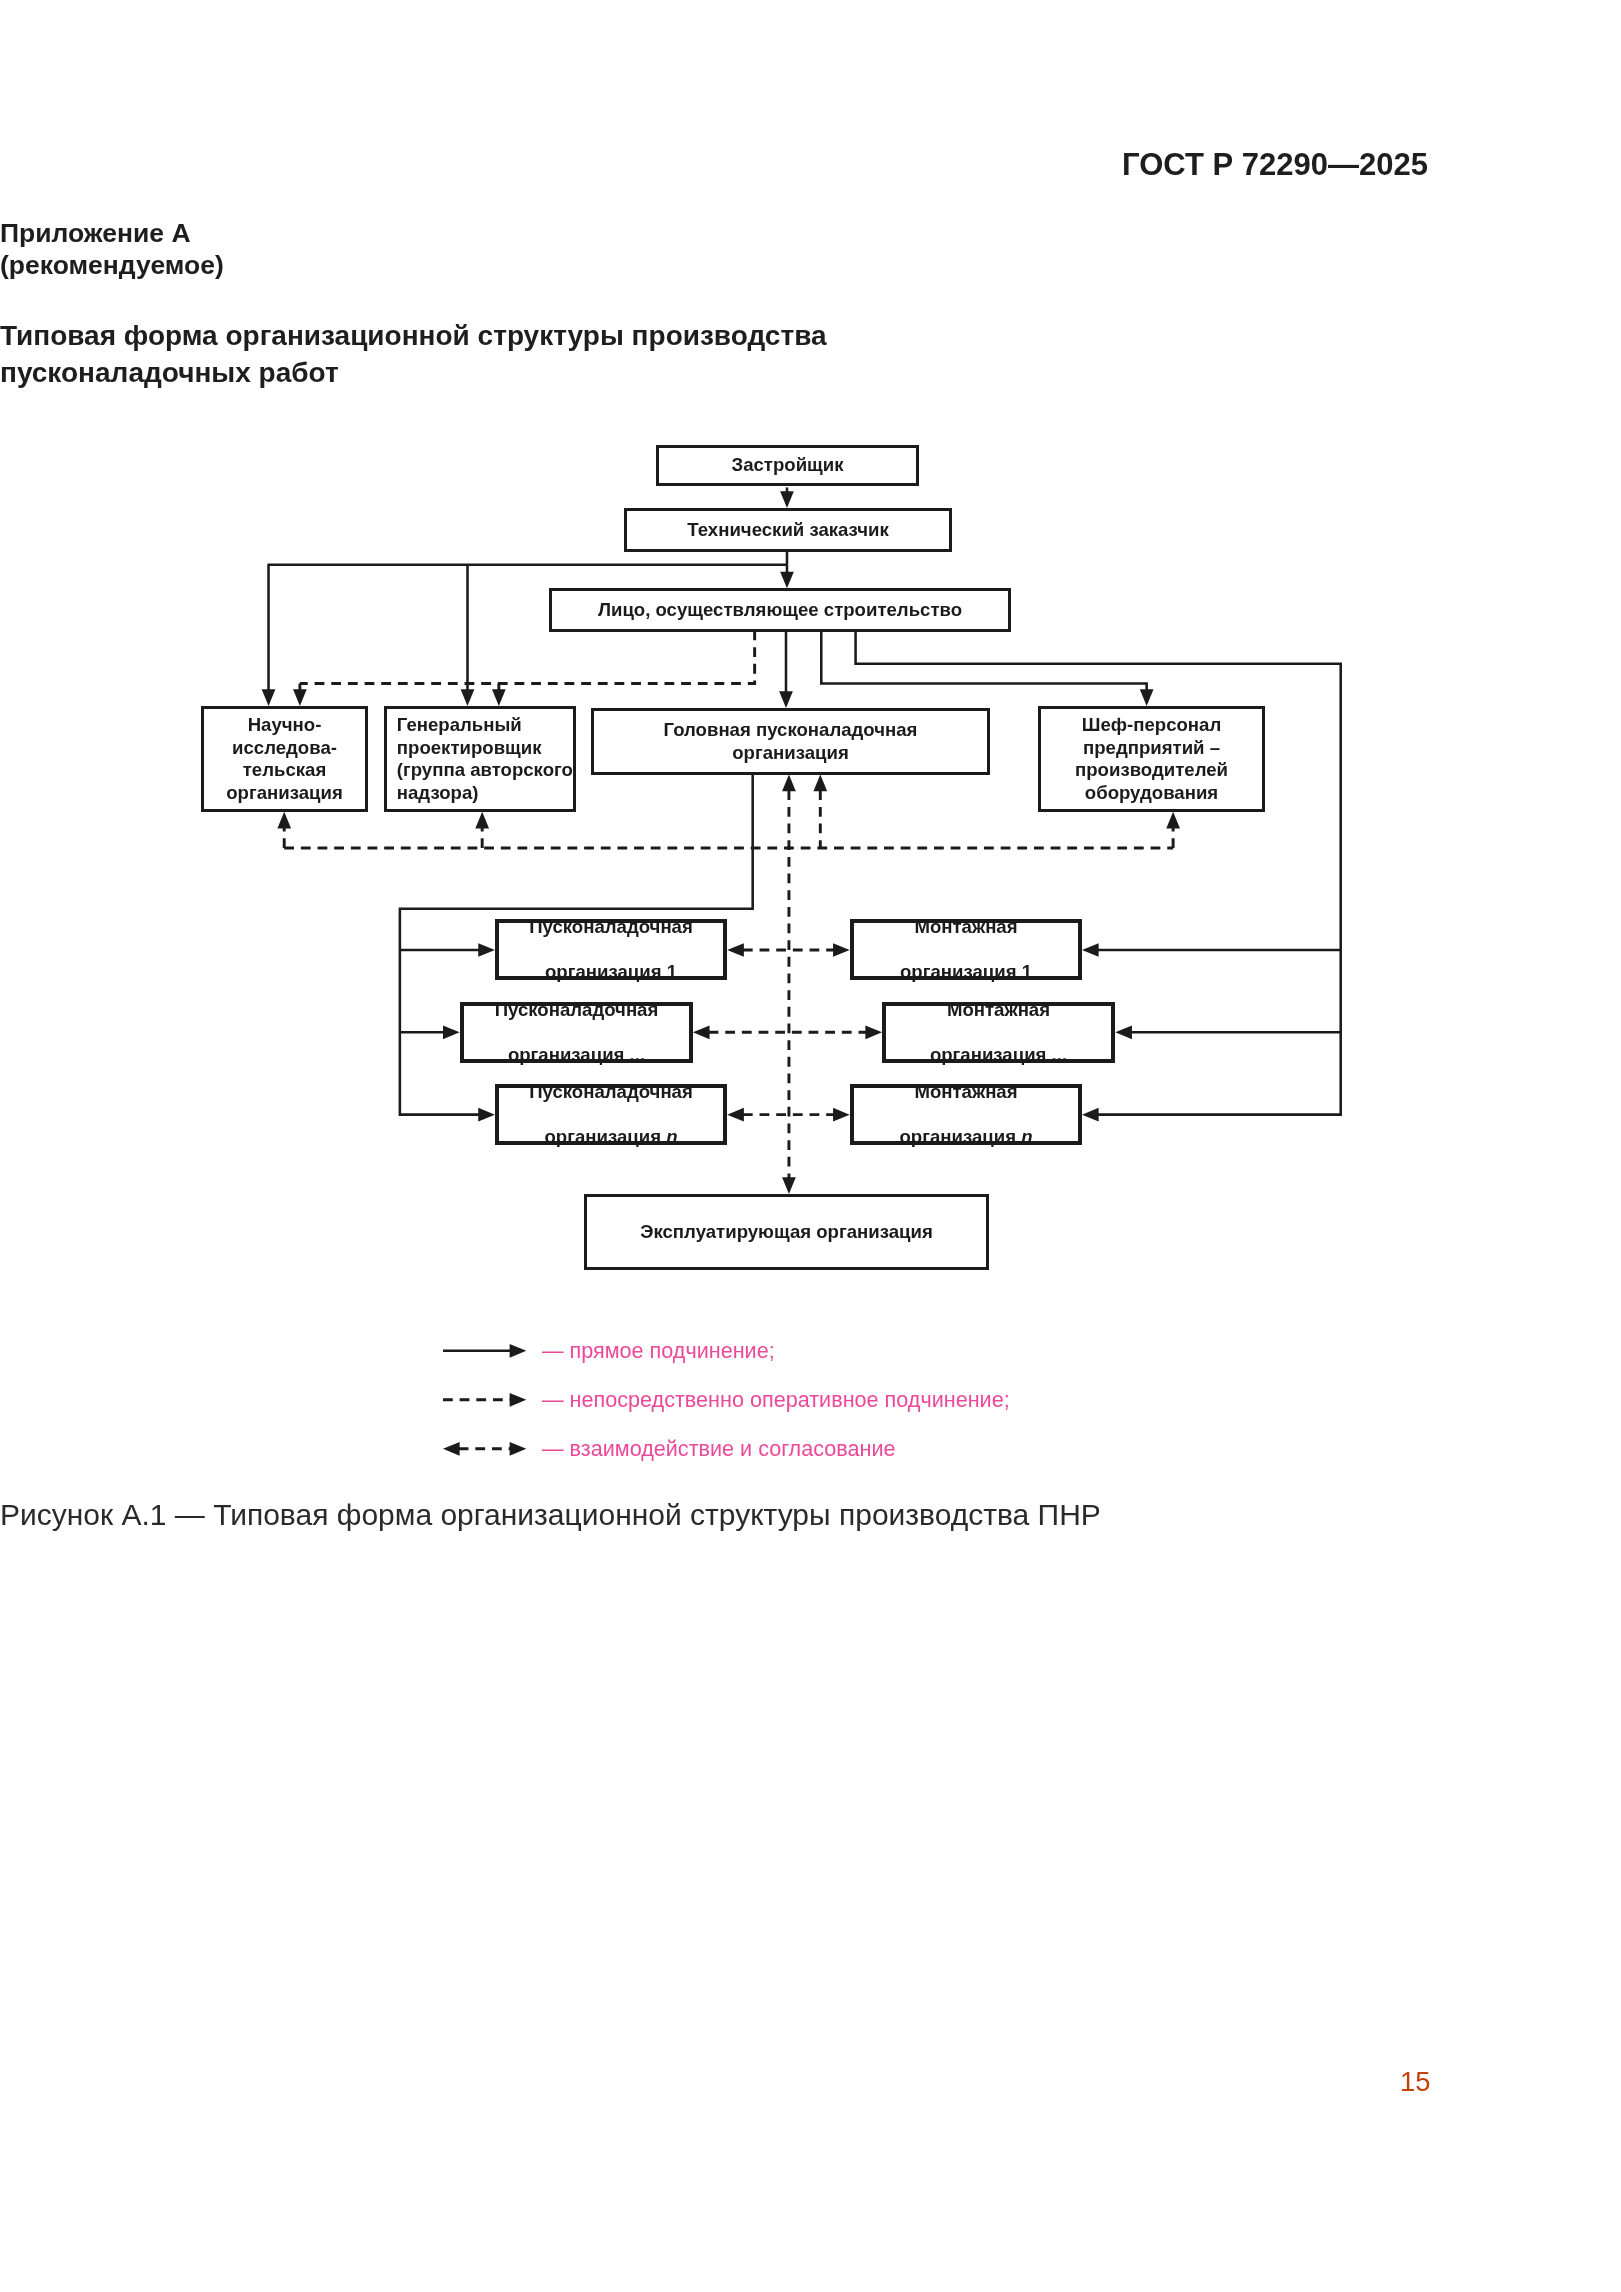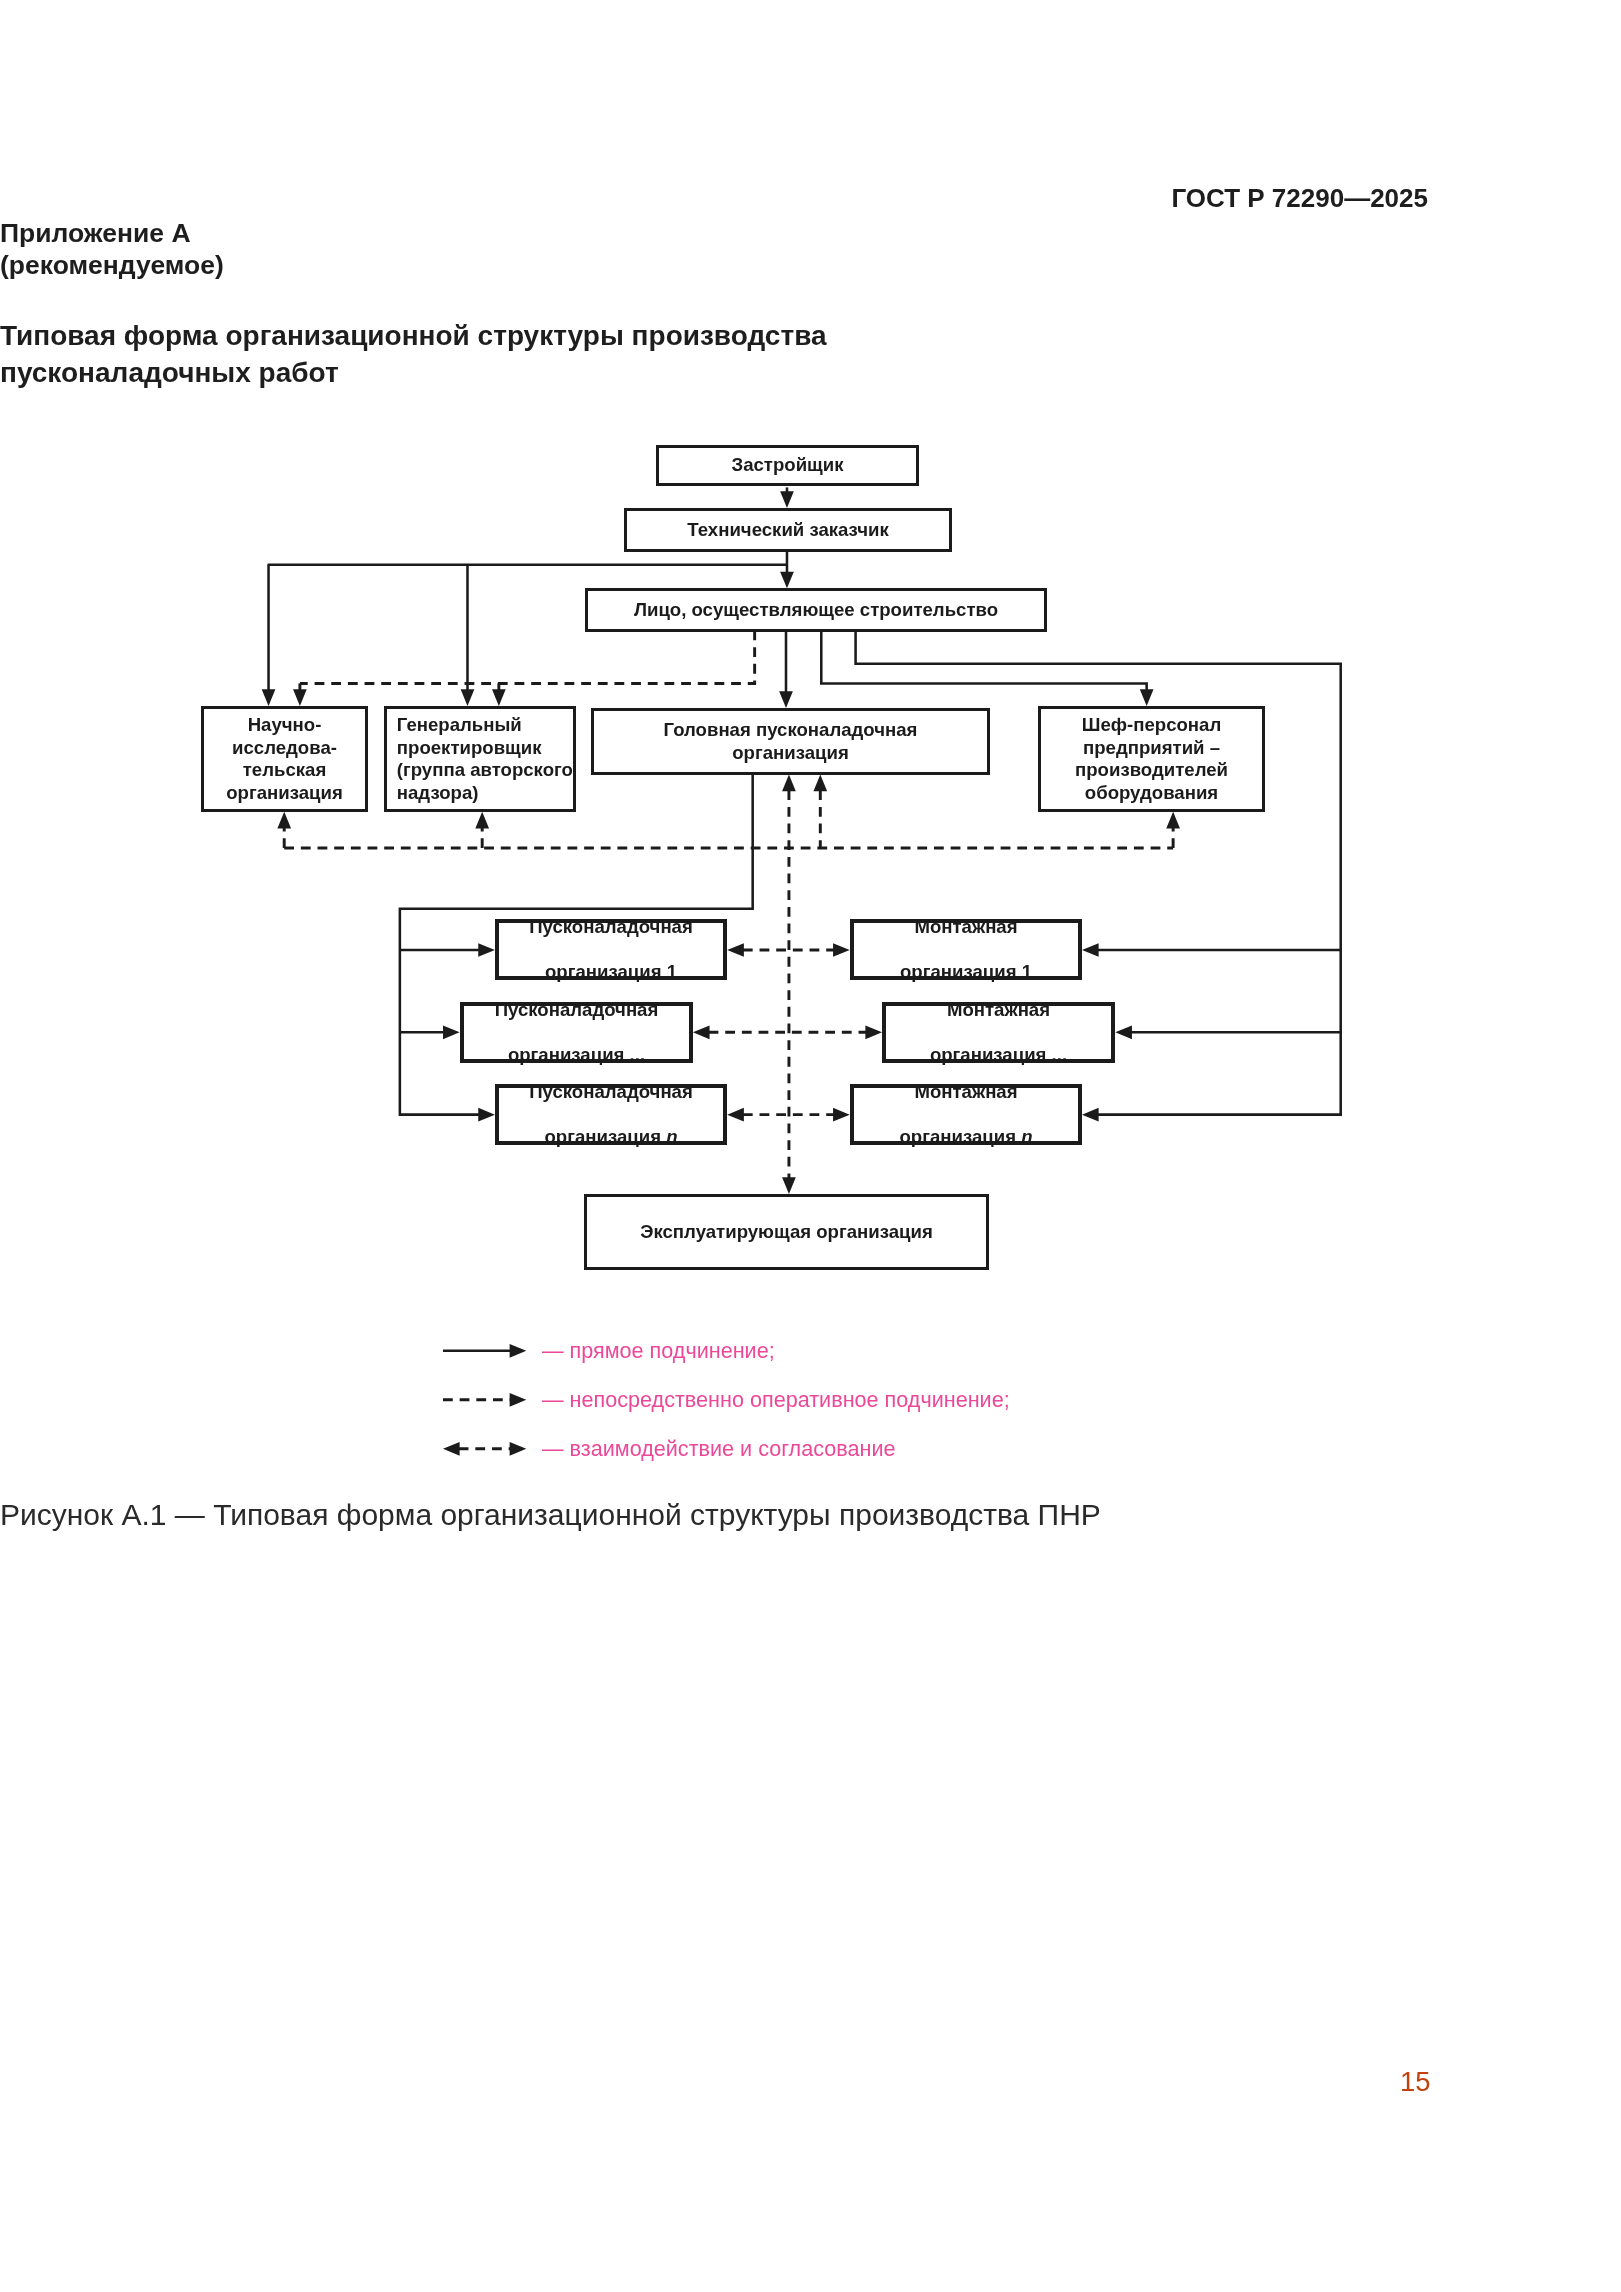--- a/index.html
+++ b/index.html
@@ -14,7 +14,7 @@
   }
   .abs{position:absolute;}
   .center-block{left:0;width:1533px;text-align:left;}
-  .hdr{font-weight:bold;font-size:26px;margin-top:36px;}
+  .hdr{font-weight:bold;font-size:31px;}
   .appendix{font-weight:bold;font-size:26.5px;line-height:32px;}
   .doctitle{font-weight:bold;font-size:28px;line-height:37px;}
   .diagram-svg{position:absolute;left:0;top:0;z-index:1;}

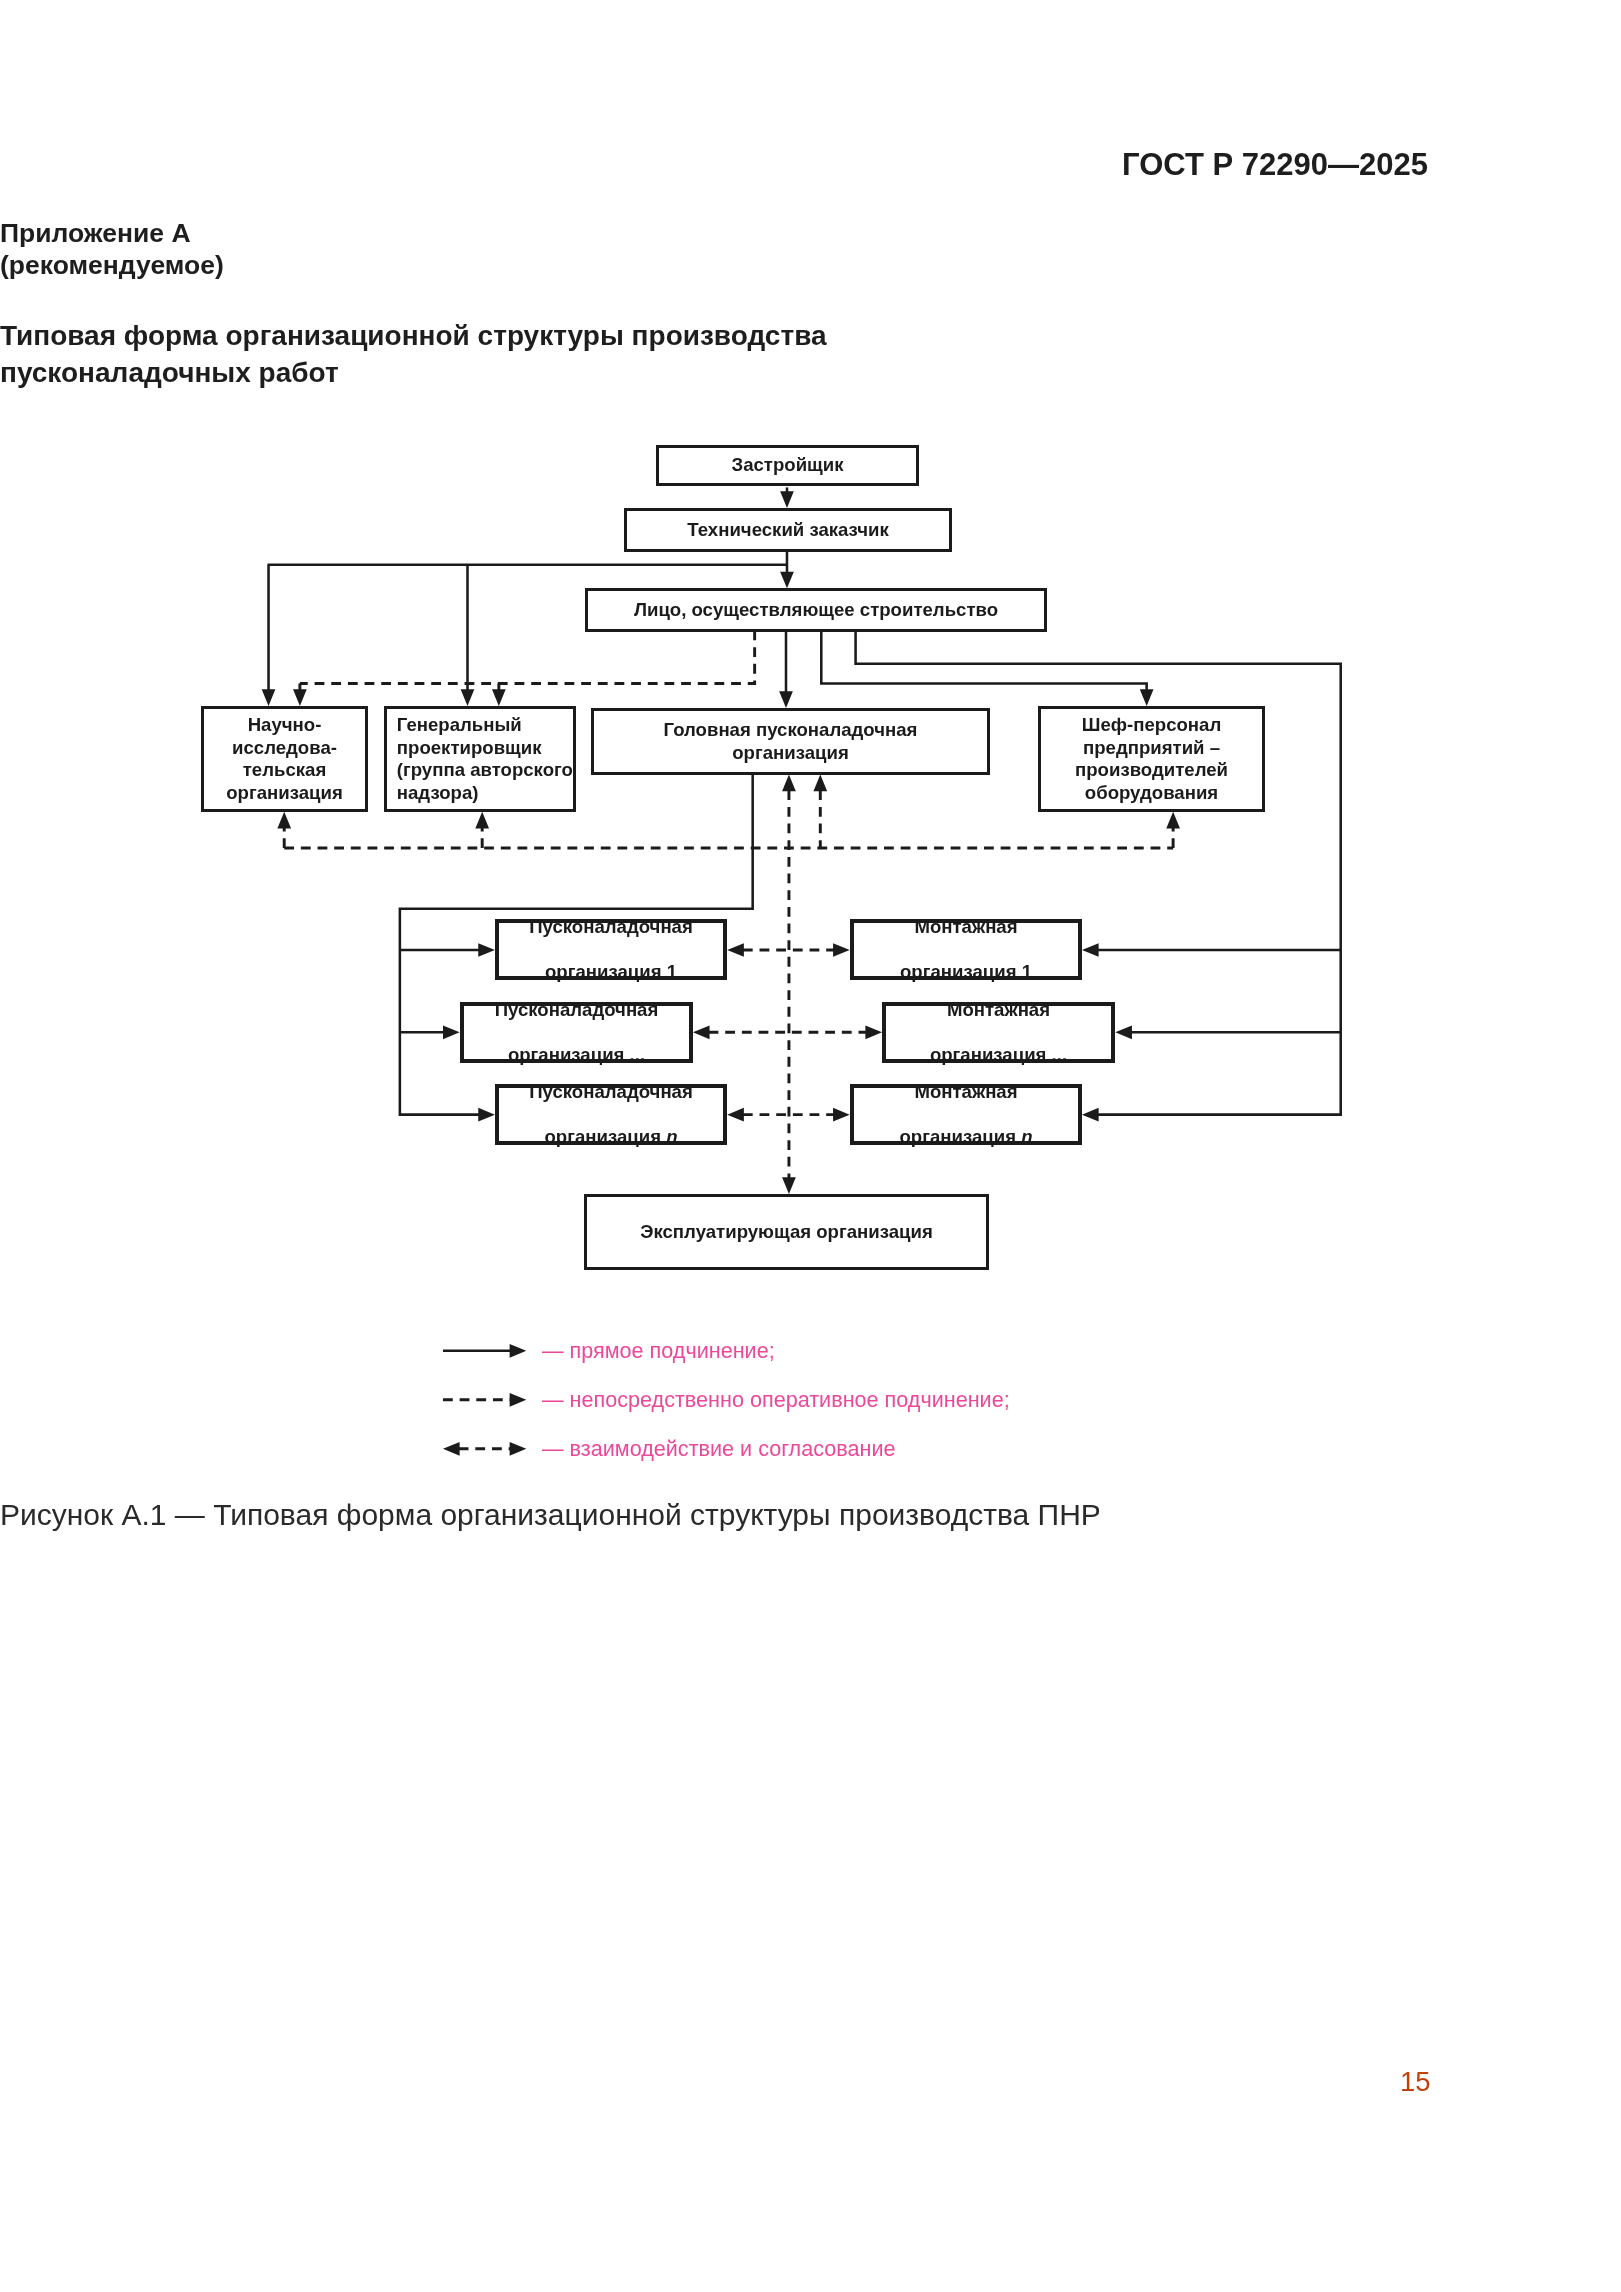--- a/index.html
+++ b/index.html
@@ -128,7 +128,7 @@
     <span class="ln">Технический заказчик</span>
   </div>
 
-  <div class="bx" style="left:585px;top:588px;width:462px;height:44px">
+  <div class="bx" style="left:549px;top:588px;width:462px;height:44px">
     <span class="ln">Лицо, осуществляющее строительство</span>
   </div>
 

